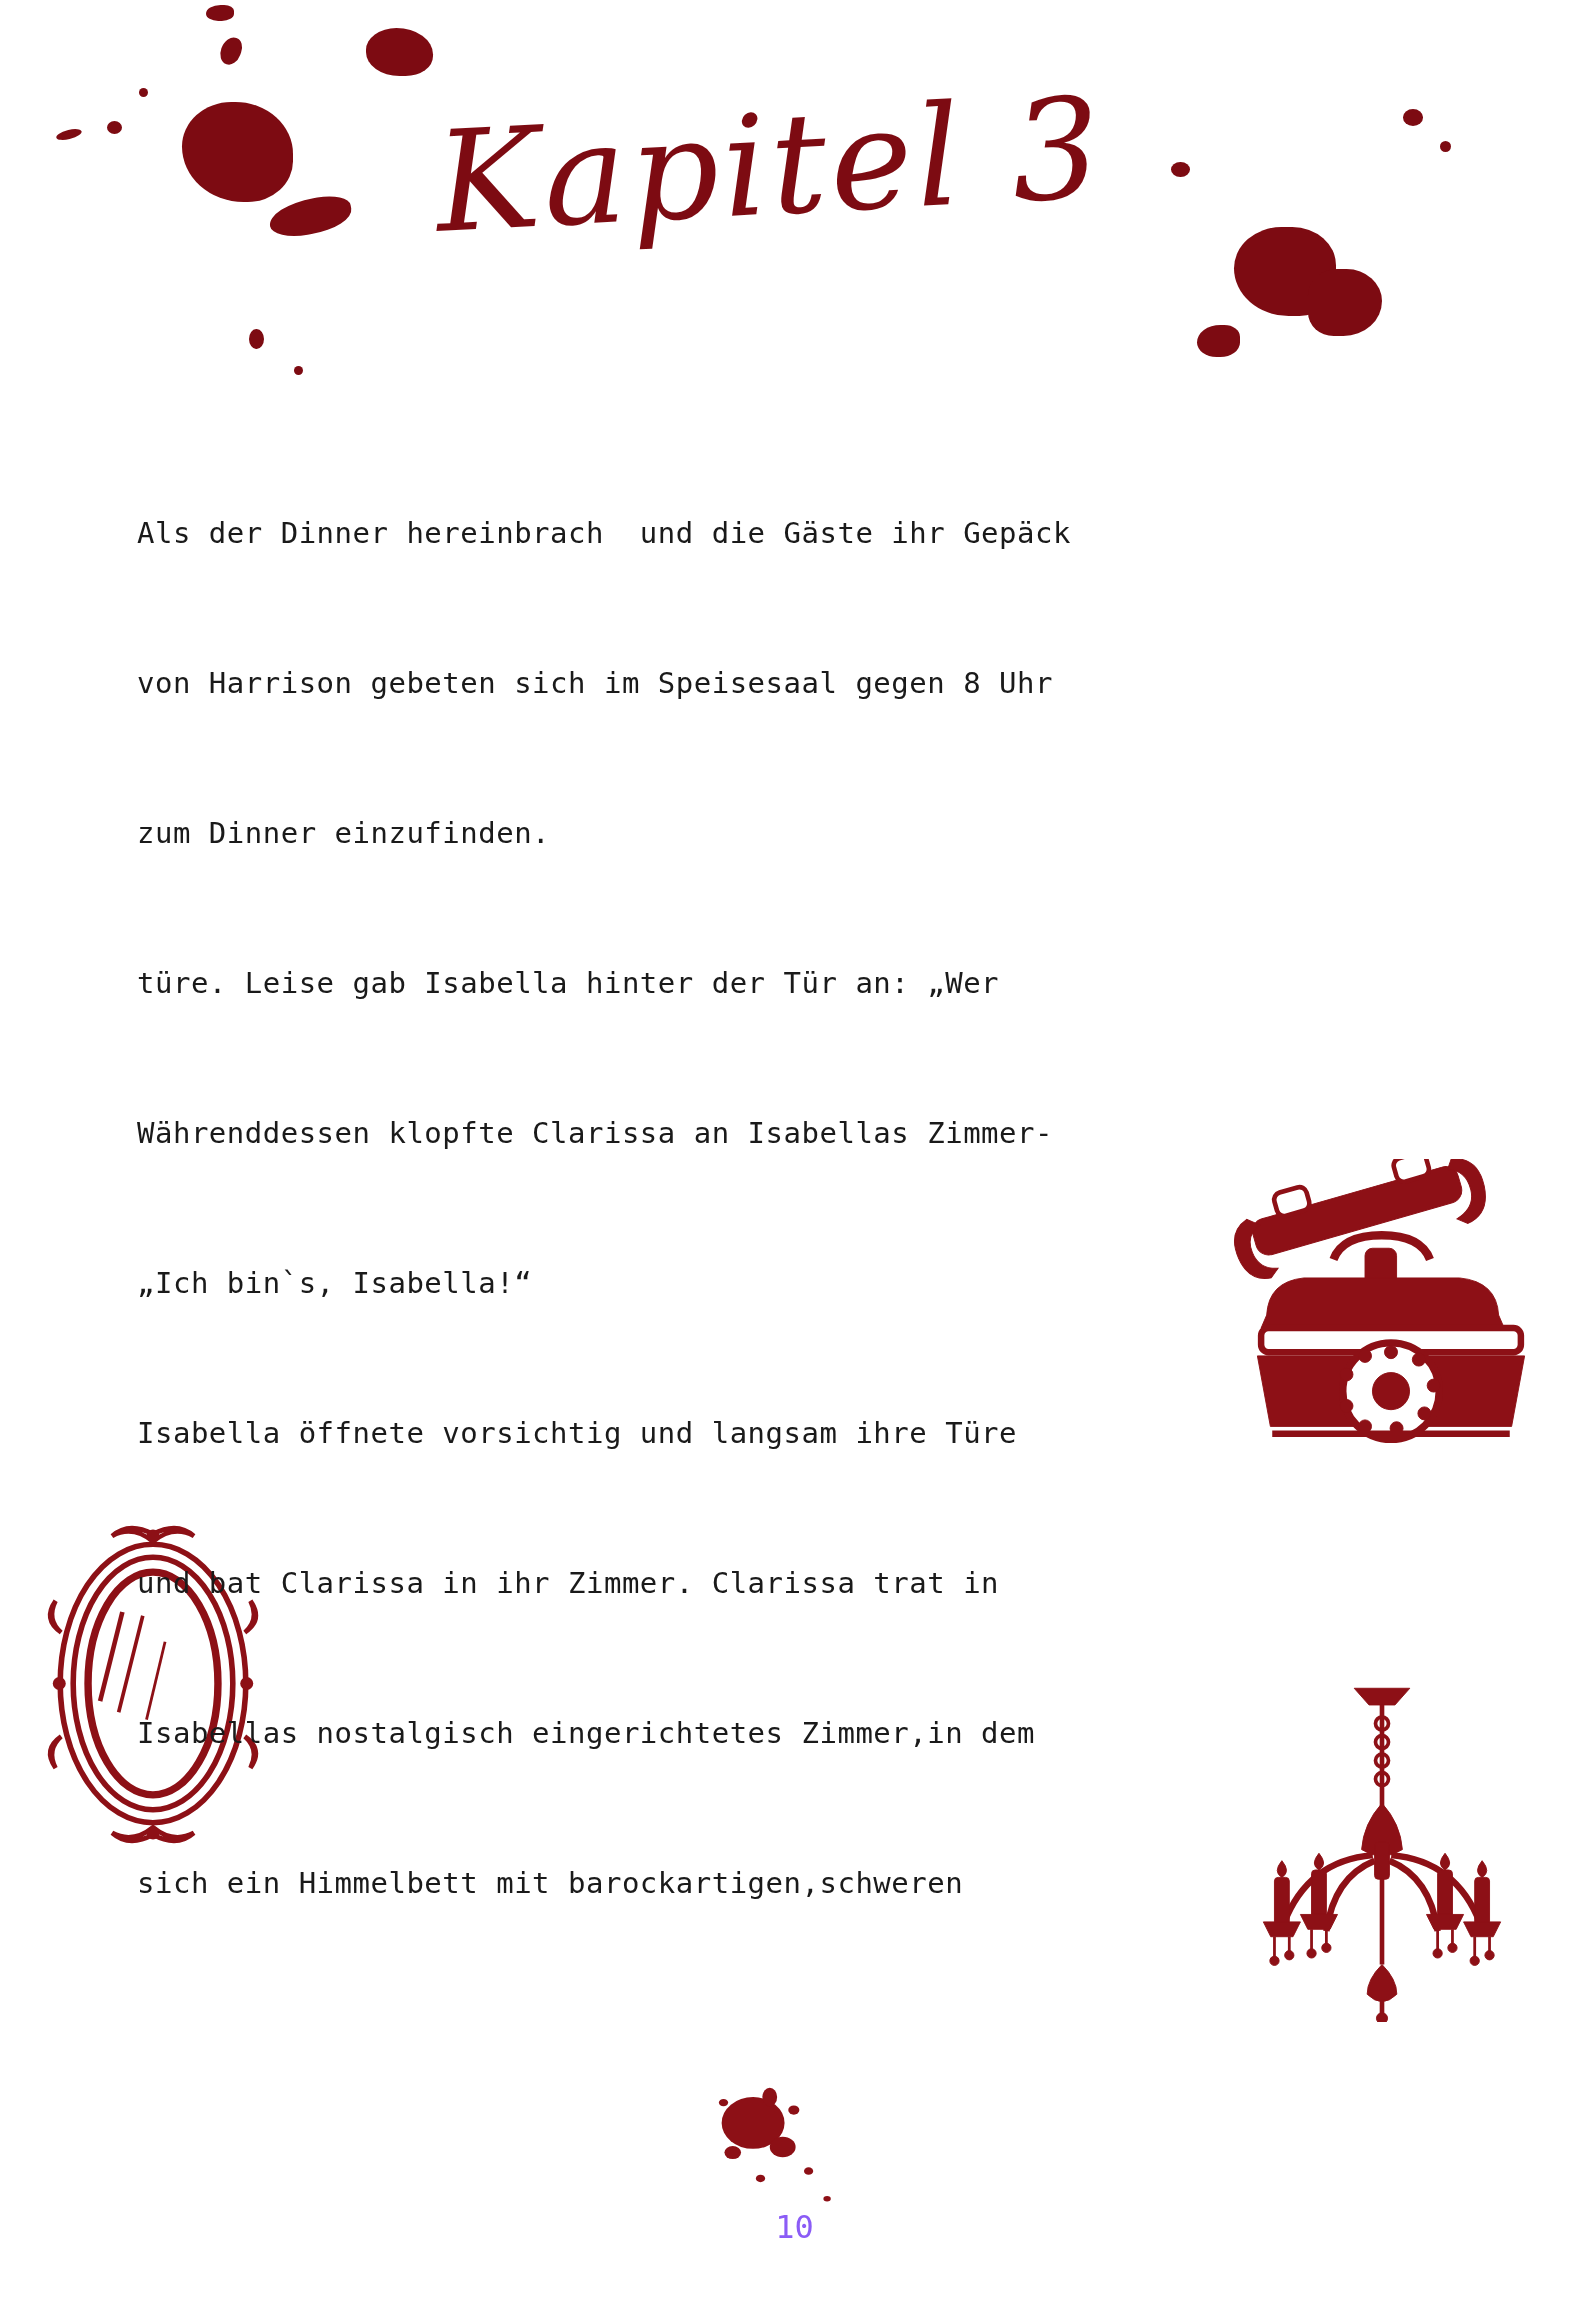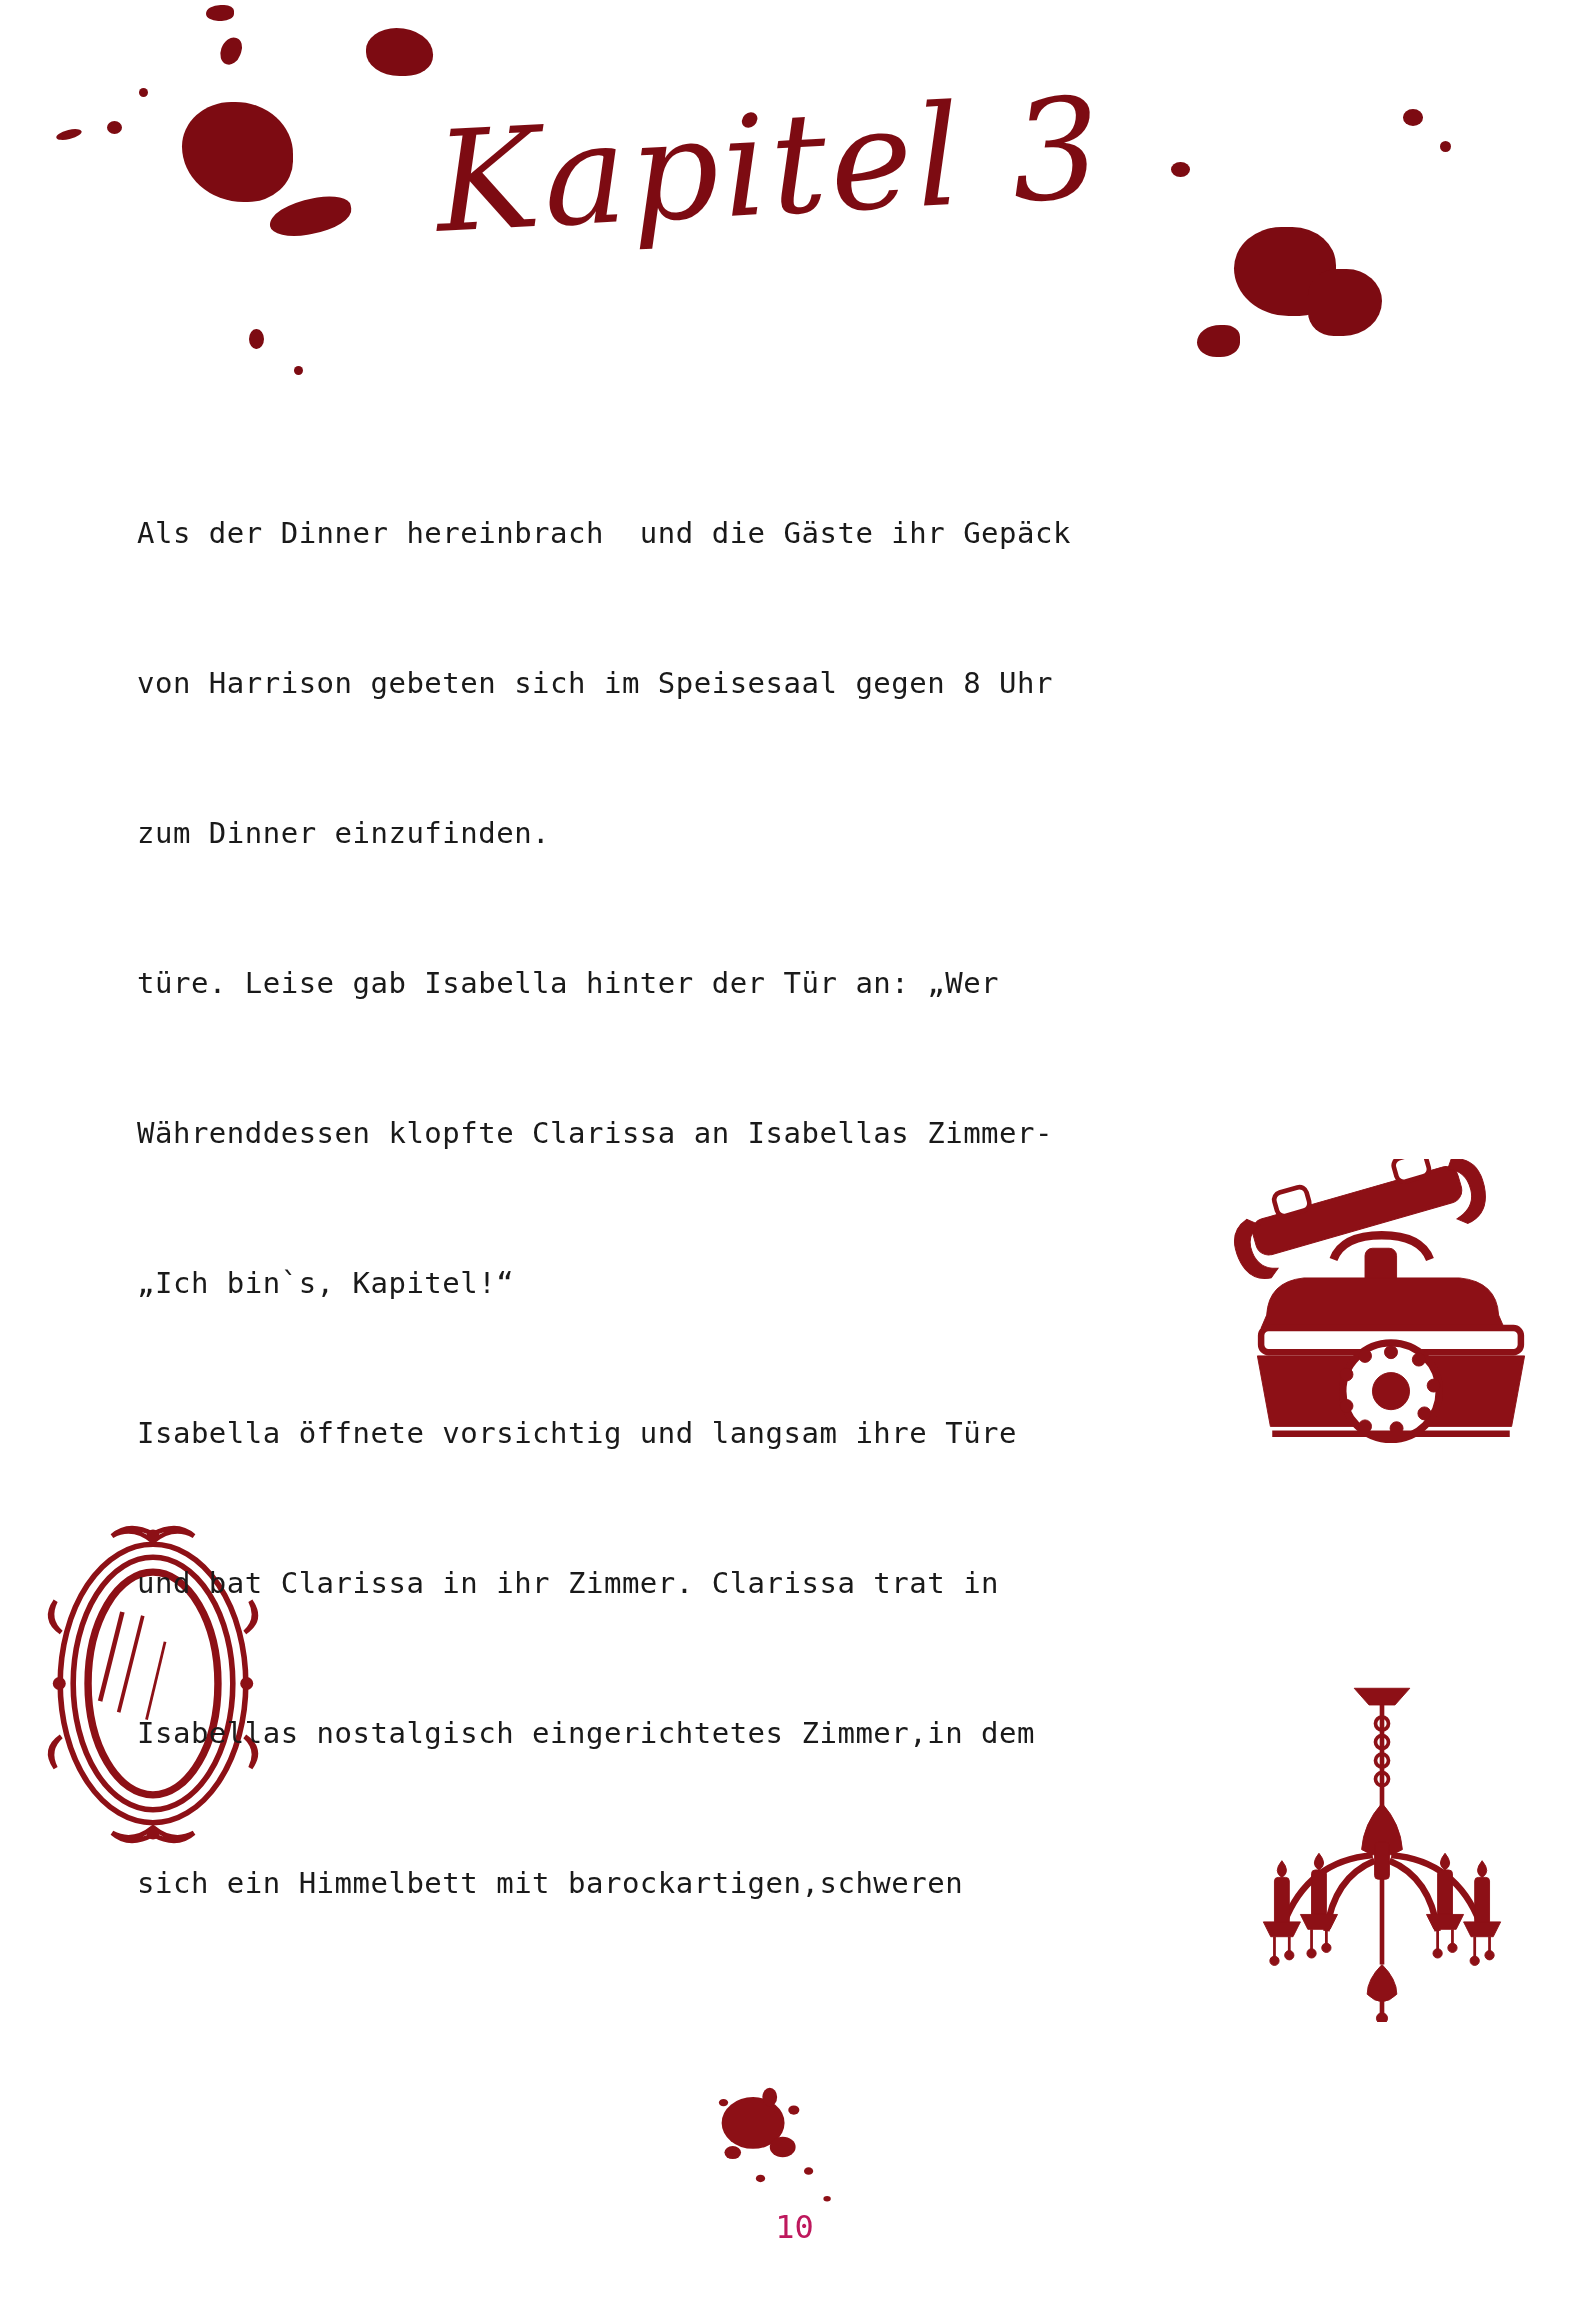--- a/index.html
+++ b/index.html
@@ -247,7 +247,7 @@
   <span class="ln">zum Dinner einzufinden.</span>
   <span class="ln">türe. Leise gab Isabella hinter der Tür an: „Wer</span>
   <span class="ln">Währenddessen klopfte Clarissa an Isabellas Zimmer-</span>
-  <span class="ln">„Ich bin`s, Kapitel!“</span>
+  <span class="ln">„Ich bin`s, Isabella!“</span>
   <span class="ln">Isabella öffnete vorsichtig und langsam ihre Türe</span>
   <span class="ln">und bat Clarissa in ihr Zimmer. Clarissa trat in</span>
   <span class="ln">Isabellas nostalgisch eingerichtetes Zimmer,in dem</span>

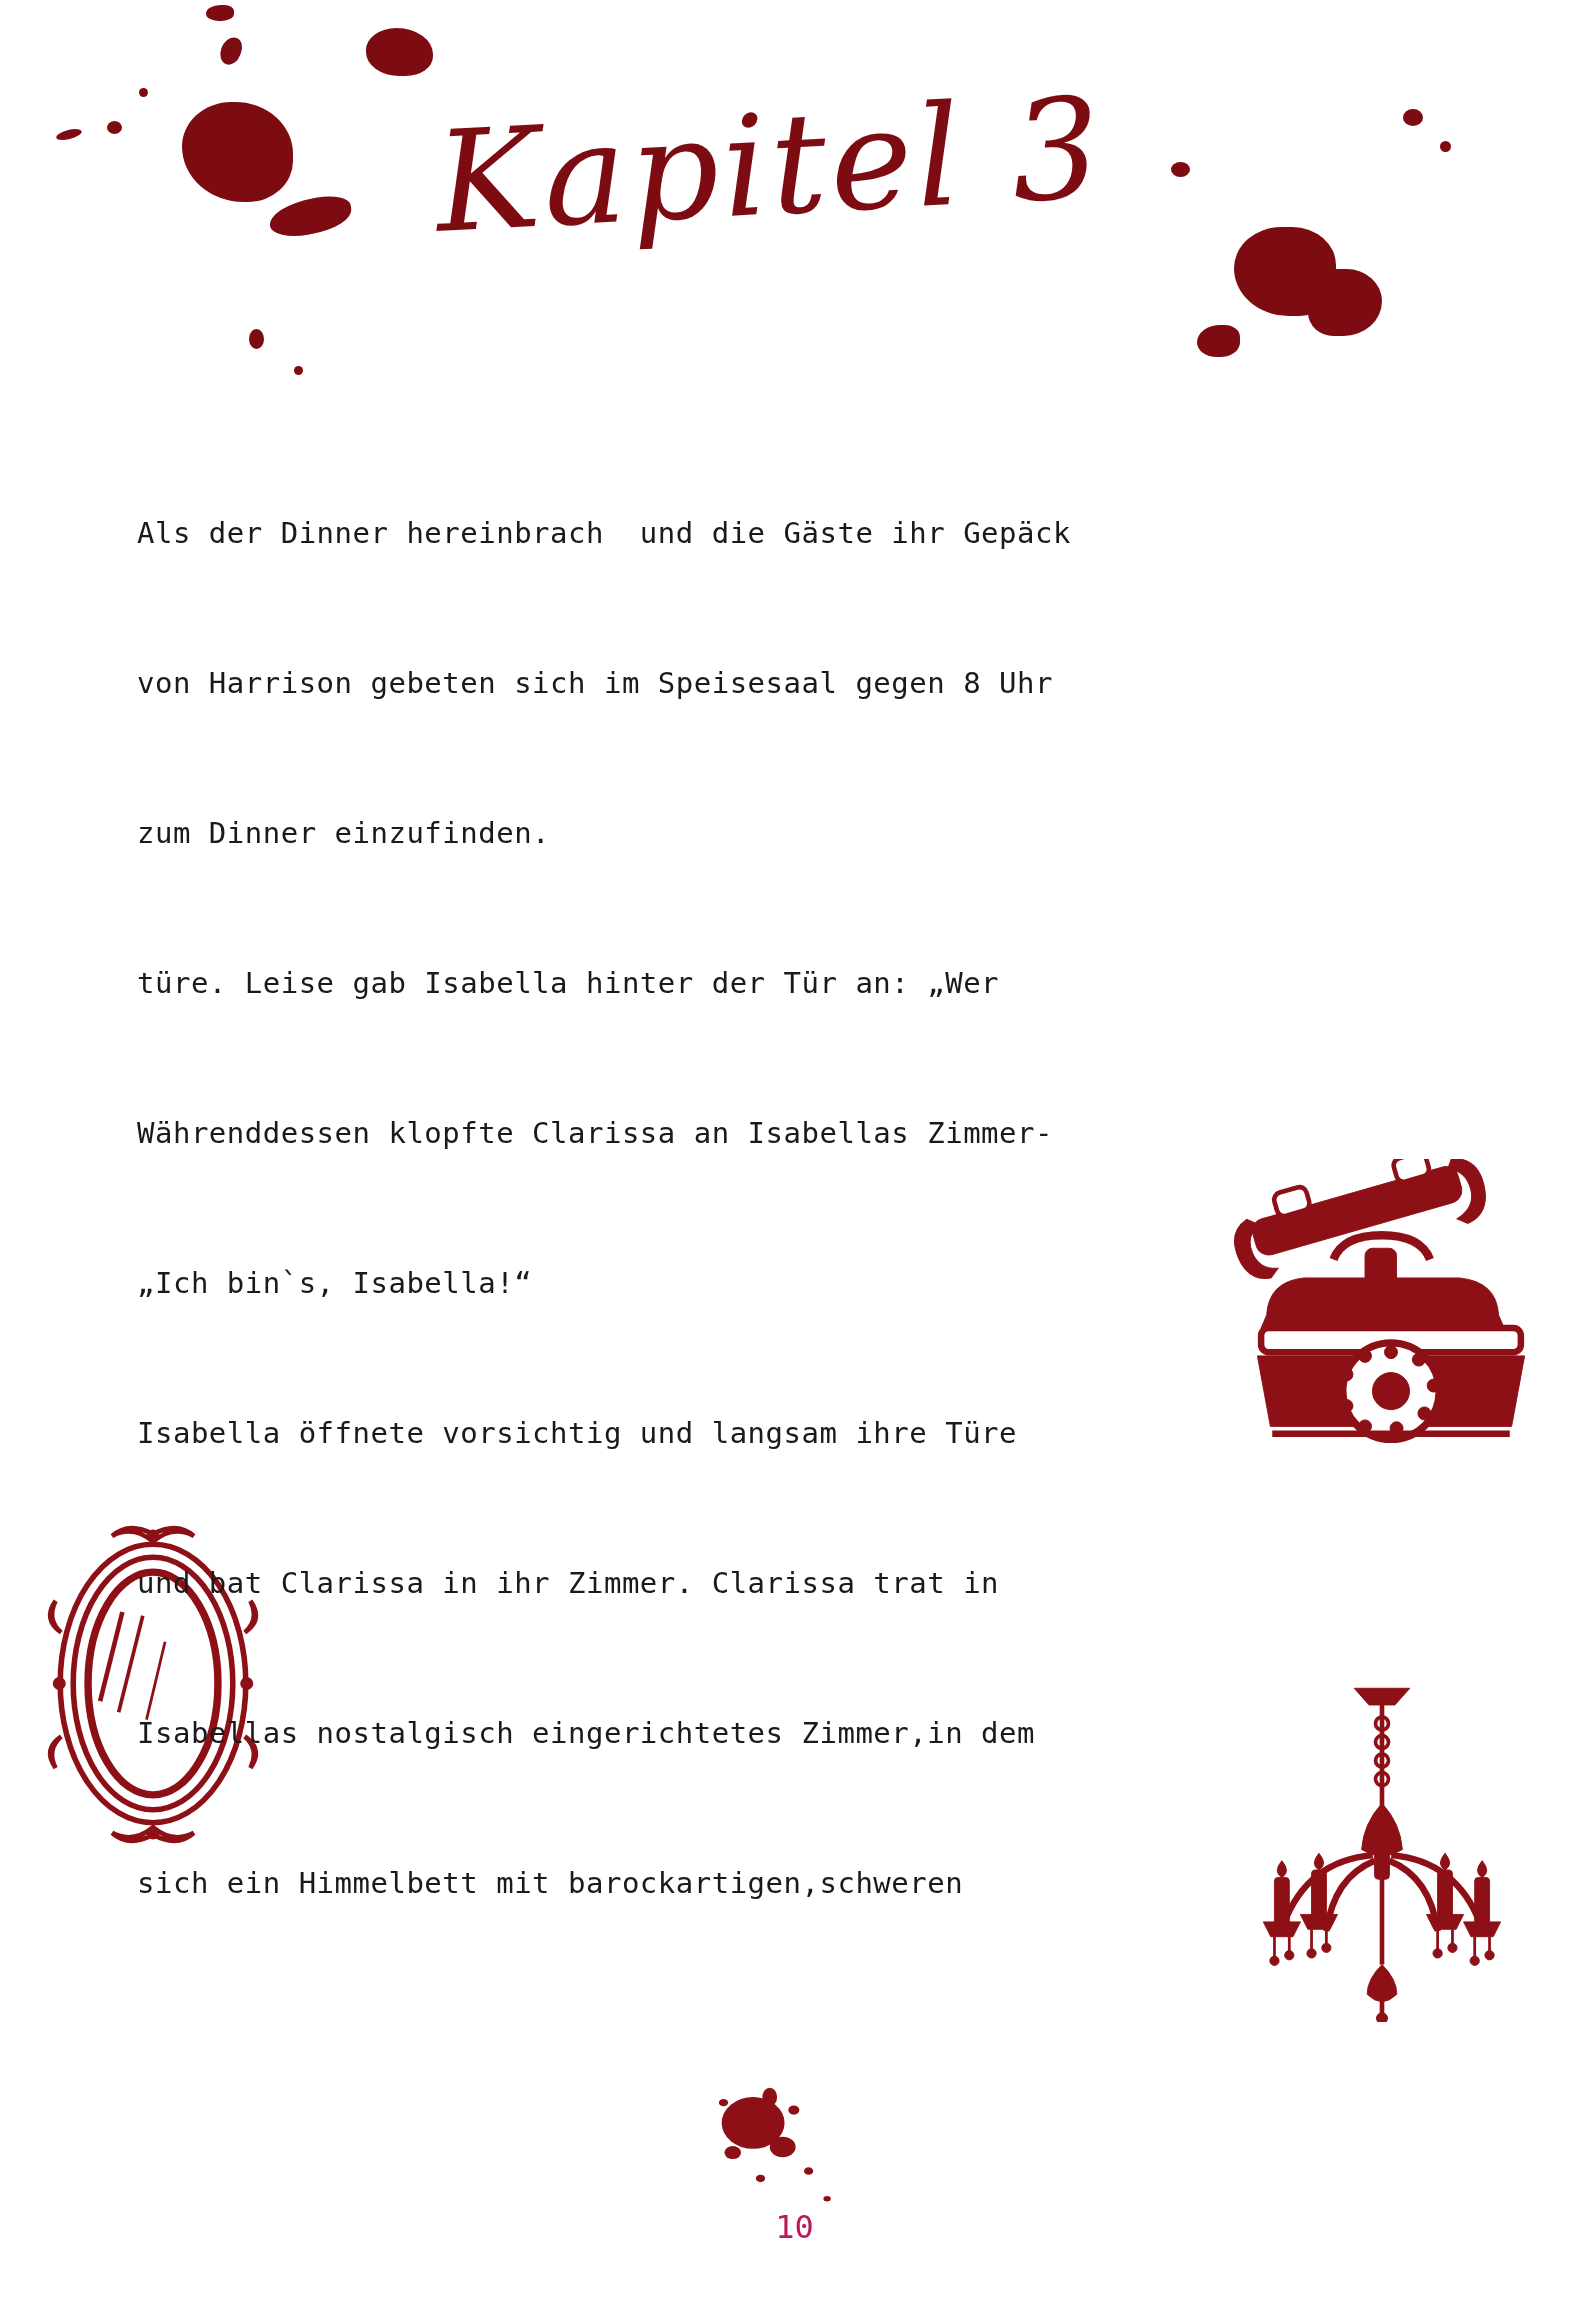--- a/index.html
+++ b/index.html
@@ -66,7 +66,7 @@
     text-align: center;
     font-family: "DejaVu Sans Mono", monospace;
     font-size: 32px;
-    color: #be185d;
+    color: #8b5cf6;
   }
 
   

